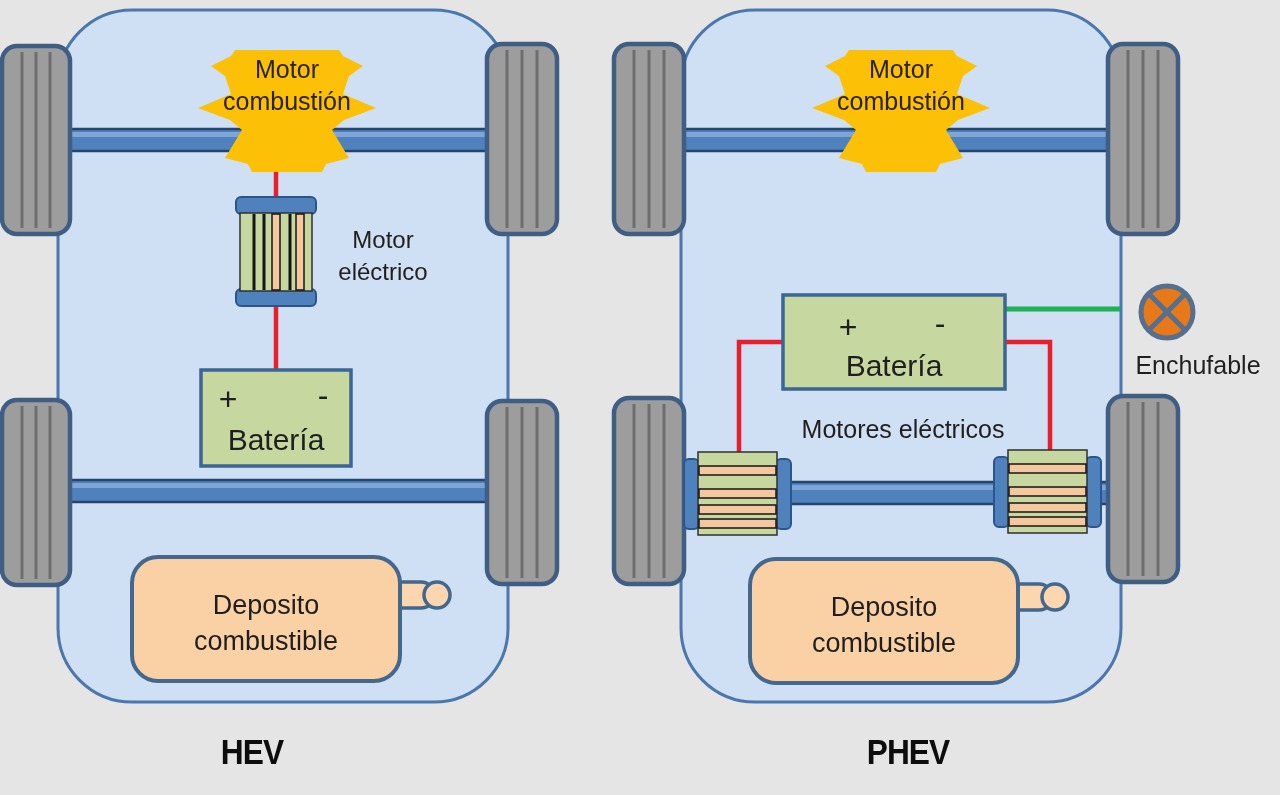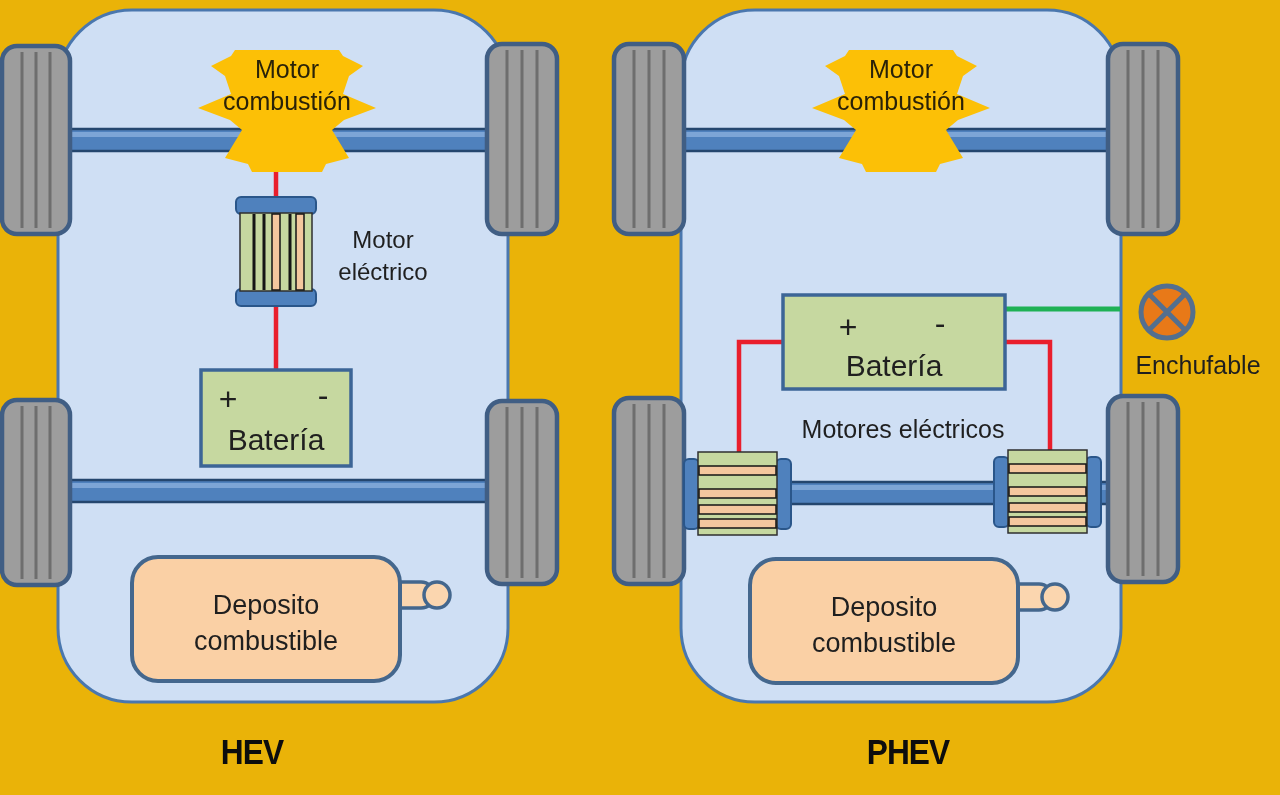--- a/index.html
+++ b/index.html
@@ -3,7 +3,7 @@
 <meta charset="utf-8">
 <style>
   html,body{margin:0;padding:0;background:#ffffff;}
-  .stage{position:relative;width:1280px;height:795px;background:#eab308;overflow:hidden;}
+  .stage{position:relative;width:1280px;height:795px;background:#e5e5e5;overflow:hidden;}
   svg{display:block;}
   svg text{font-family:"Liberation Sans", sans-serif;fill:#1f1f1f;}
   .body-shape{fill:#cfdff4;stroke:#4a77ae;stroke-width:3;}

